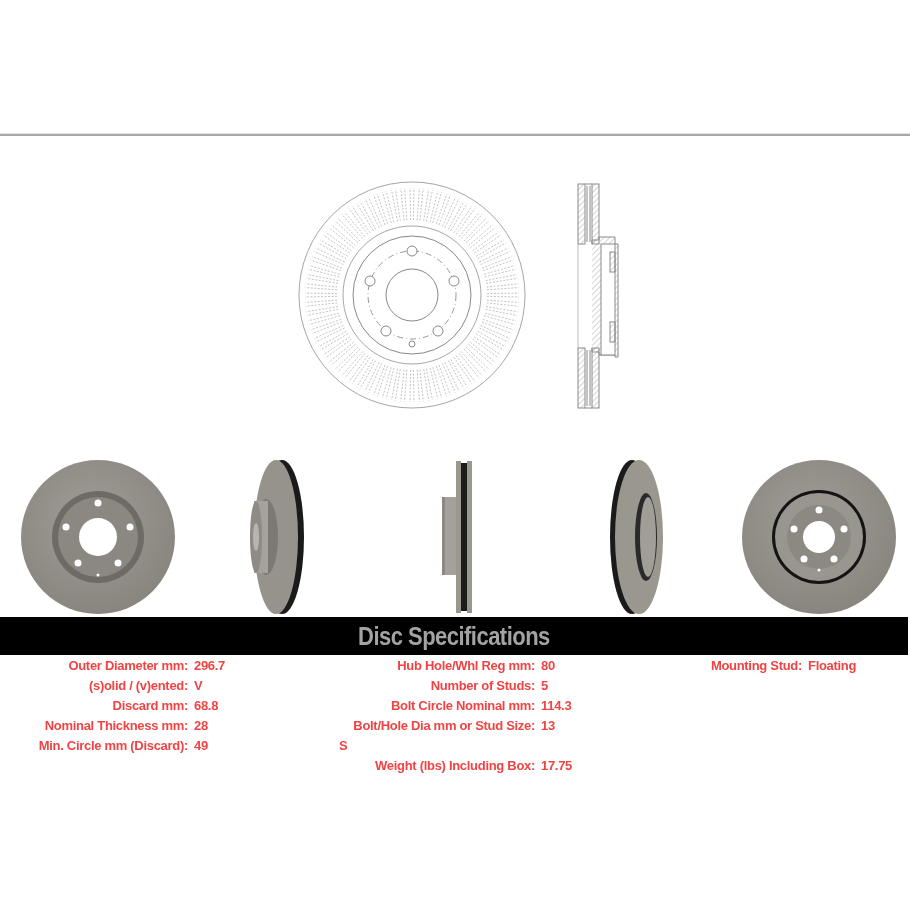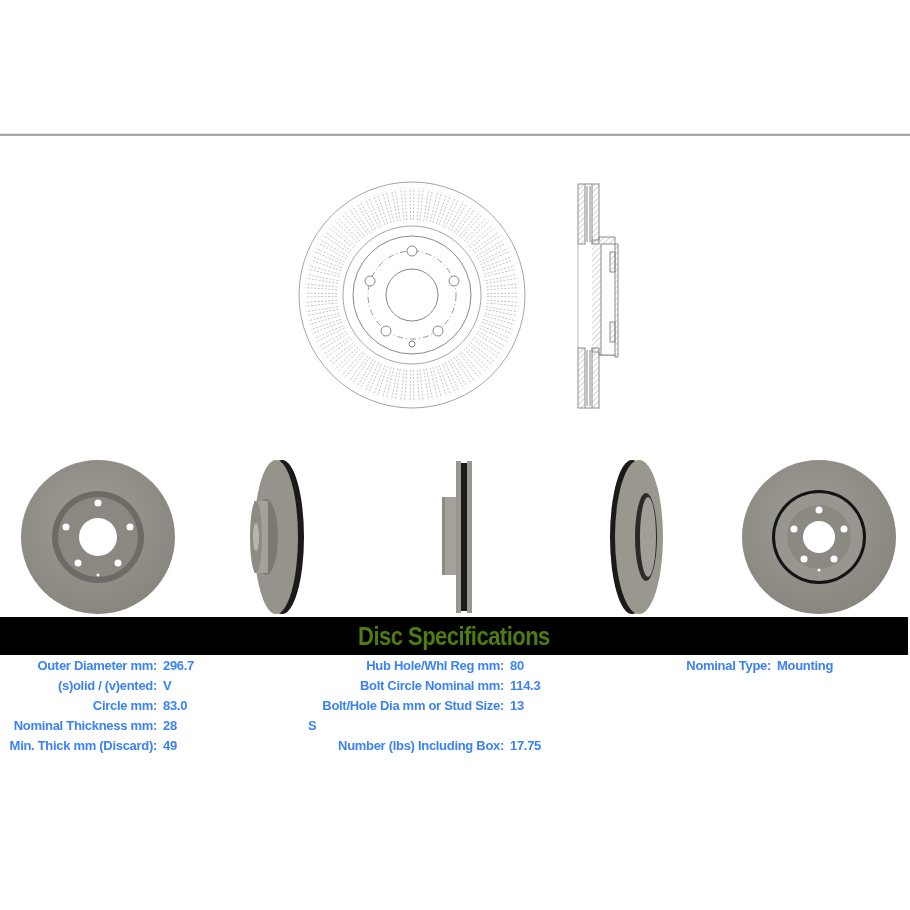--- a/index.html
+++ b/index.html
@@ -7,7 +7,7 @@
   .divider { position: absolute; left: 0; top: 133px; width: 910px; height: 2px; background: #a8a8a8; border-top: 1px solid #e4e4e4; }
   .drawing { position: absolute; }
   .photo { position: absolute; }
-  .spec-bar { position: absolute; left: 0; top: 617px; width: 908px; height: 38px; background: #000; color: #4d7c0f; display: flex; align-items: center; justify-content: center; }
+  .spec-bar { position: absolute; left: 0; top: 617px; width: 908px; height: 38px; background: #000; color: #a3a3a3; display: flex; align-items: center; justify-content: center; }
   .spec-title { font-family: "Liberation Sans", sans-serif; font-weight: bold; font-size: 25px; letter-spacing: -0.6px; transform: scaleX(0.88); }
   .spec-col { position: absolute; top: 656px; font-size: 13px; font-weight: bold; letter-spacing: -0.3px; color: #3b82f6; }
   .spec-row { height: 20px; line-height: 20px; display: flex; white-space: nowrap; }

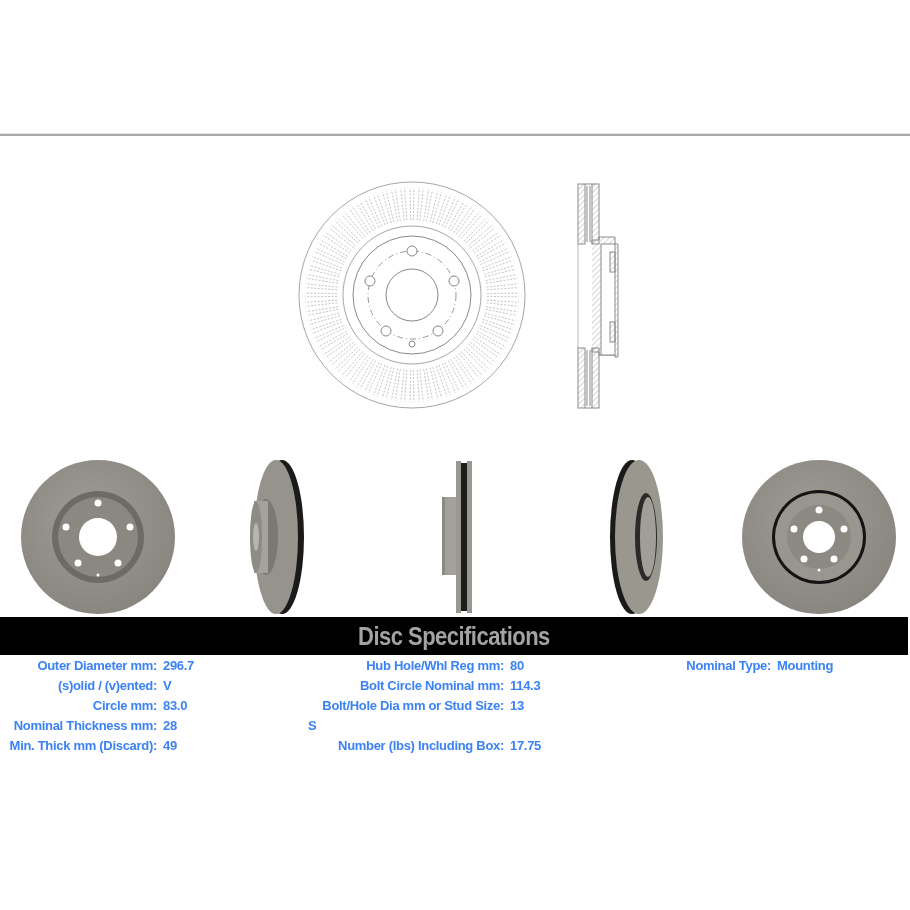--- a/index.html
+++ b/index.html
@@ -9,7 +9,7 @@
   .photo { position: absolute; }
   .spec-bar { position: absolute; left: 0; top: 617px; width: 908px; height: 38px; background: #000; color: #a3a3a3; display: flex; align-items: center; justify-content: center; }
   .spec-title { font-family: "Liberation Sans", sans-serif; font-weight: bold; font-size: 25px; letter-spacing: -0.6px; transform: scaleX(0.88); }
-  .spec-col { position: absolute; top: 656px; font-size: 13px; font-weight: bold; letter-spacing: -0.3px; color: #3b82f6; }
+  .spec-col { position: absolute; top: 656px; font-size: 13px; font-weight: bold; letter-spacing: -0.3px; color: #ef4444; margin-left: 31px; }
   .spec-row { height: 20px; line-height: 20px; display: flex; white-space: nowrap; }
   .spec-label { text-align: right; display: inline-block; }
   .spec-value { display: inline-block; padding-left: 6px; }

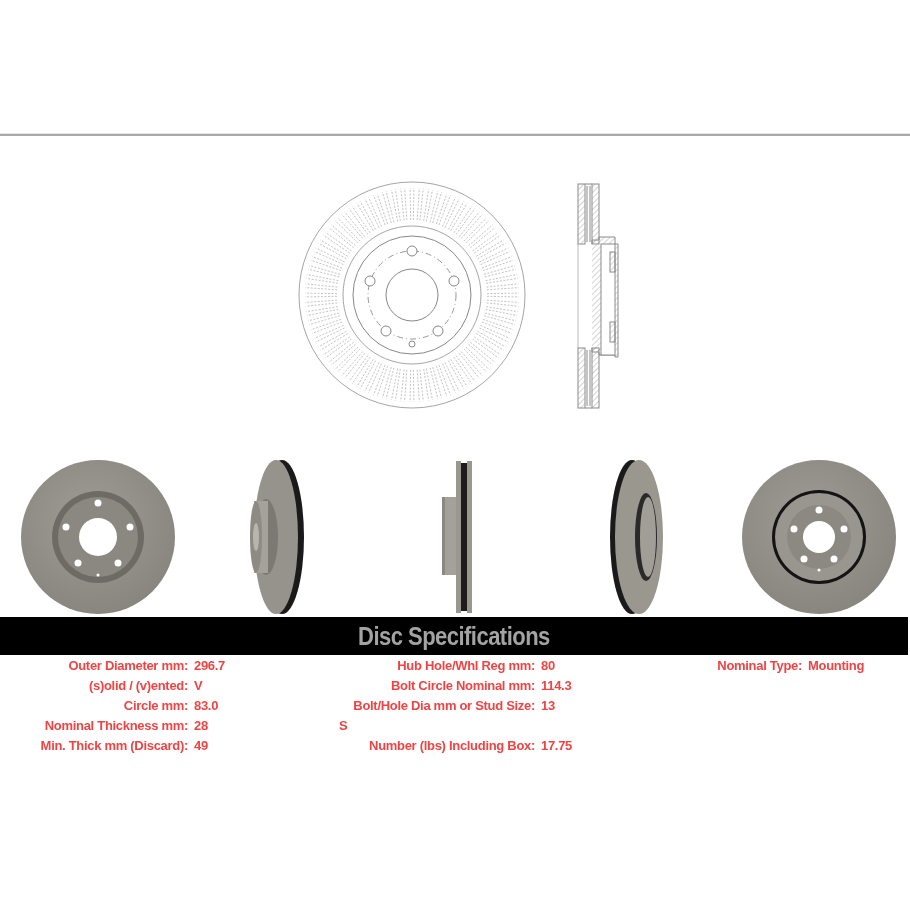--- a/index.html
+++ b/index.html
@@ -332,7 +332,7 @@
 
 <div class="spec-col col3">
   <div class="spec-row">
-    <span class="spec-label">Nominal Type:</span>
+    <span class="spec-label">Mounting Stud:</span>
     <span class="spec-value">Mounting</span>
   </div>
 </div>

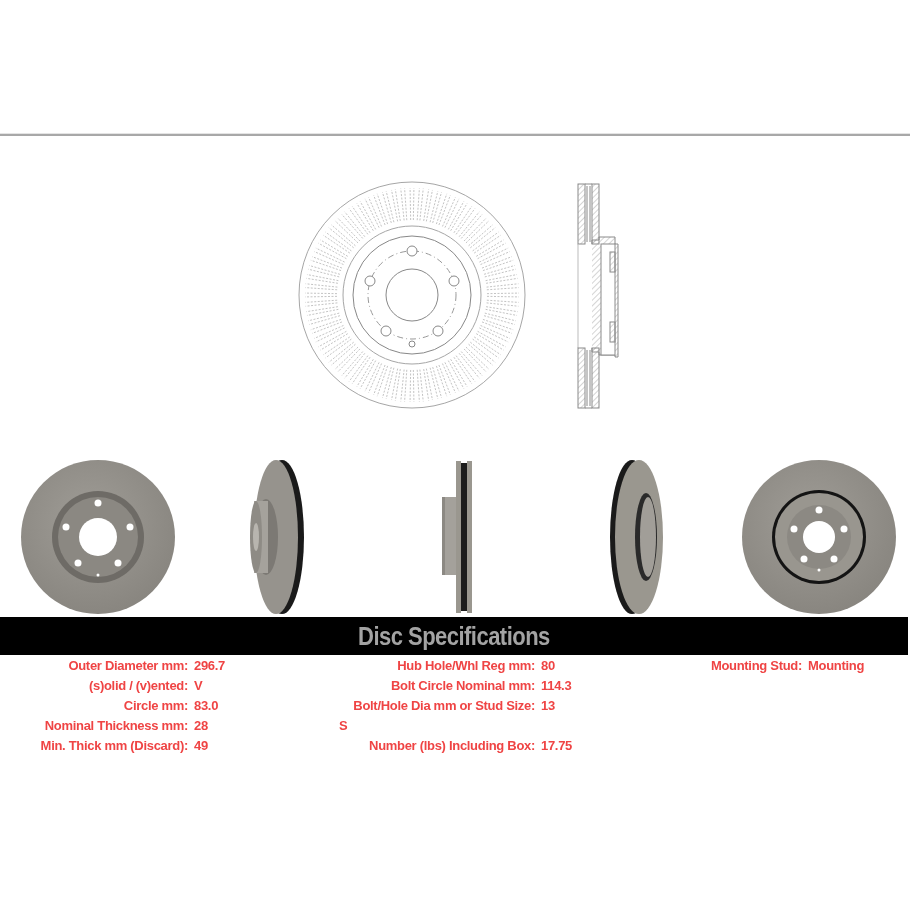--- a/index.html
+++ b/index.html
@@ -333,7 +333,7 @@
 <div class="spec-col col3">
   <div class="spec-row">
     <span class="spec-label">Mounting Stud:</span>
-    <span class="spec-value">Mounting</span>
+    <span class="spec-value">Floating</span>
   </div>
 </div>
 

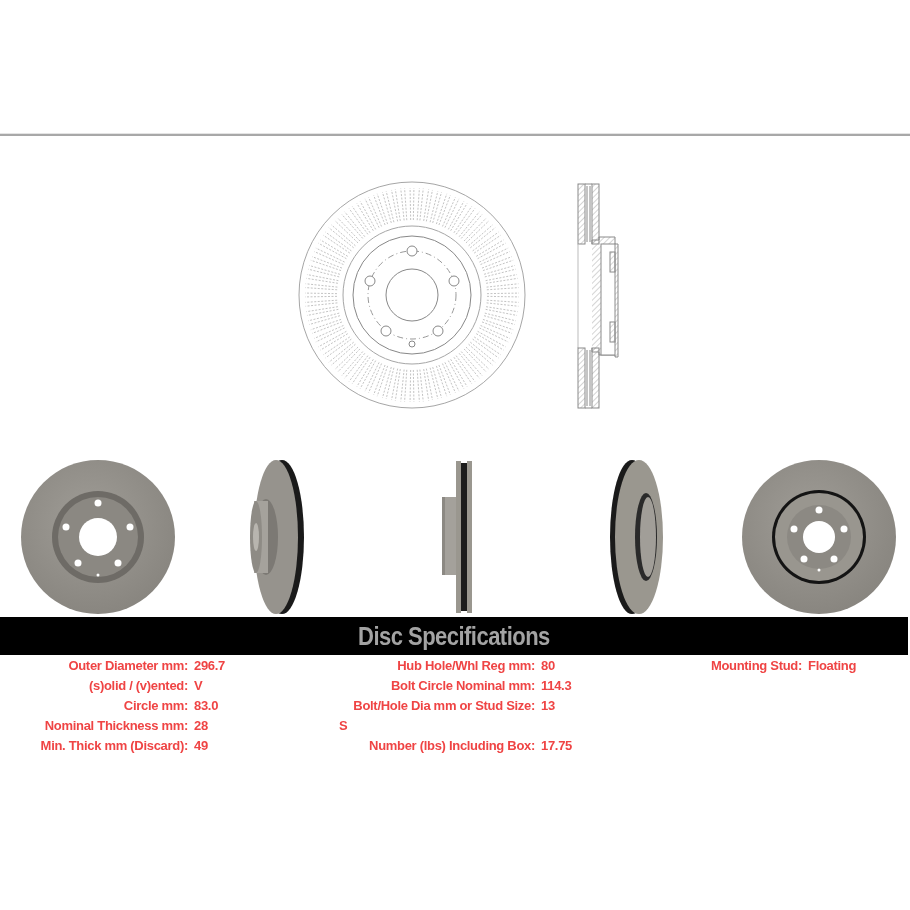--- a/index.html
+++ b/index.html
@@ -314,6 +314,10 @@
     <span class="spec-value">80</span>
   </div>
   <div class="spec-row">
+    <span class="spec-label">Number of Studs:</span>
+    <span class="spec-value">5</span>
+  </div>
+  <div class="spec-row">
     <span class="spec-label">Bolt Circle Nominal mm:</span>
     <span class="spec-value">114.3</span>
   </div>

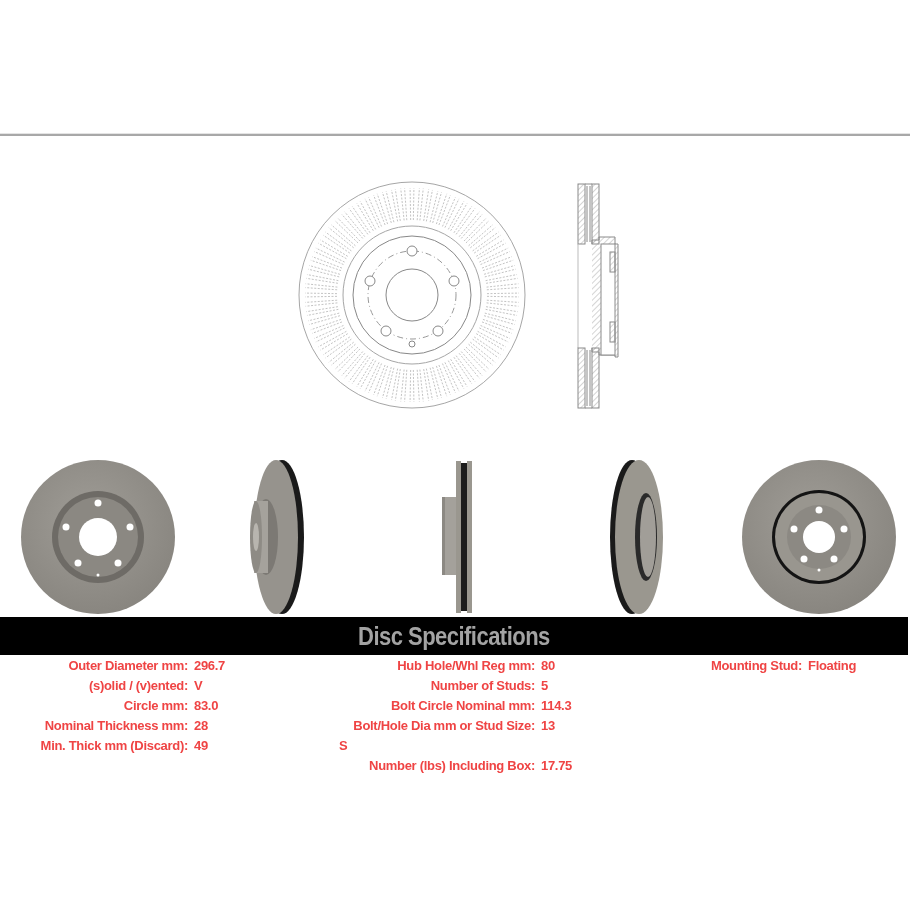--- a/index.html
+++ b/index.html
@@ -295,7 +295,7 @@
     <span class="spec-value">V</span>
   </div>
   <div class="spec-row">
-    <span class="spec-label">Circle mm:</span>
+    <span class="spec-label">Discard mm:</span>
     <span class="spec-value">83.0</span>
   </div>
   <div class="spec-row">

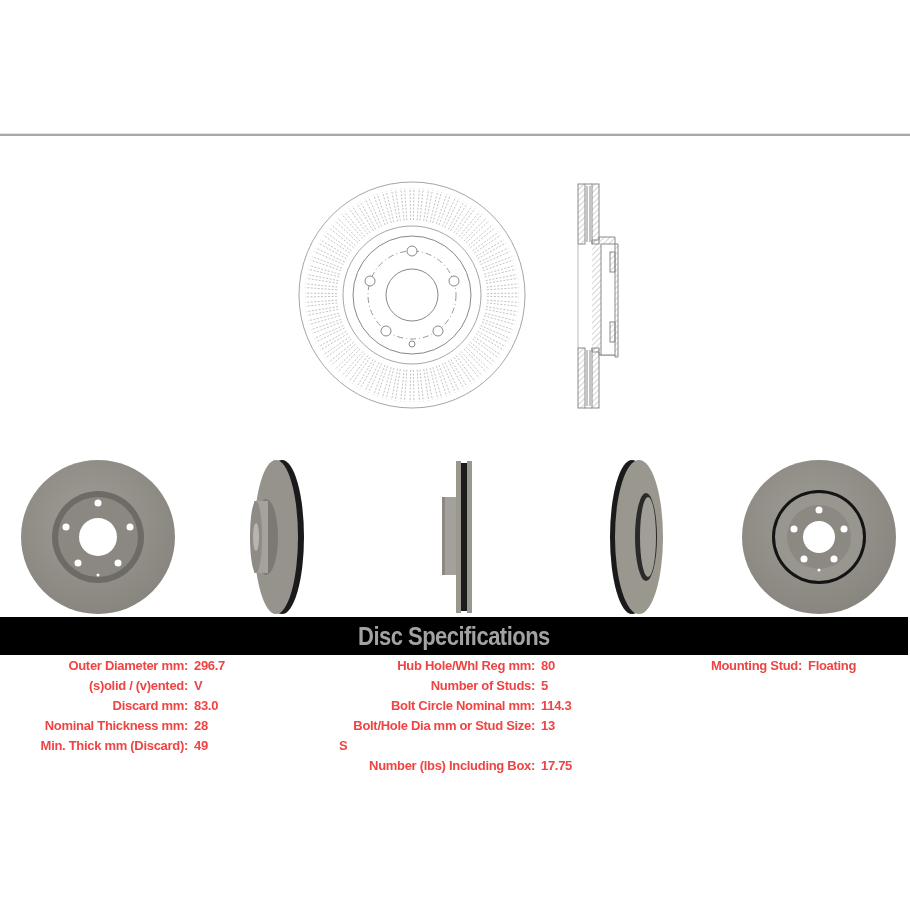--- a/index.html
+++ b/index.html
@@ -296,7 +296,7 @@
   </div>
   <div class="spec-row">
     <span class="spec-label">Discard mm:</span>
-    <span class="spec-value">83.0</span>
+    <span class="spec-value">68.8</span>
   </div>
   <div class="spec-row">
     <span class="spec-label">Nominal Thickness mm:</span>

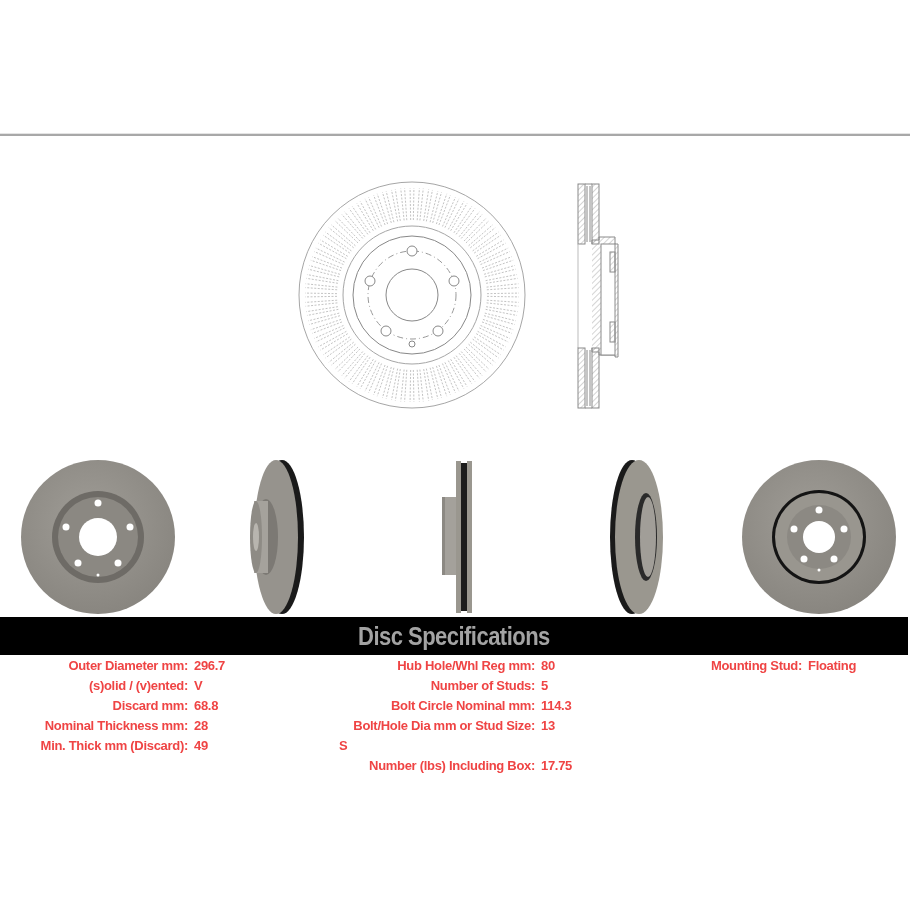--- a/index.html
+++ b/index.html
@@ -303,7 +303,7 @@
     <span class="spec-value">28</span>
   </div>
   <div class="spec-row">
-    <span class="spec-label">Min. Thick mm (Discard):</span>
+    <span class="spec-label">Min. Circle mm (Discard):</span>
     <span class="spec-value">49</span>
   </div>
 </div>

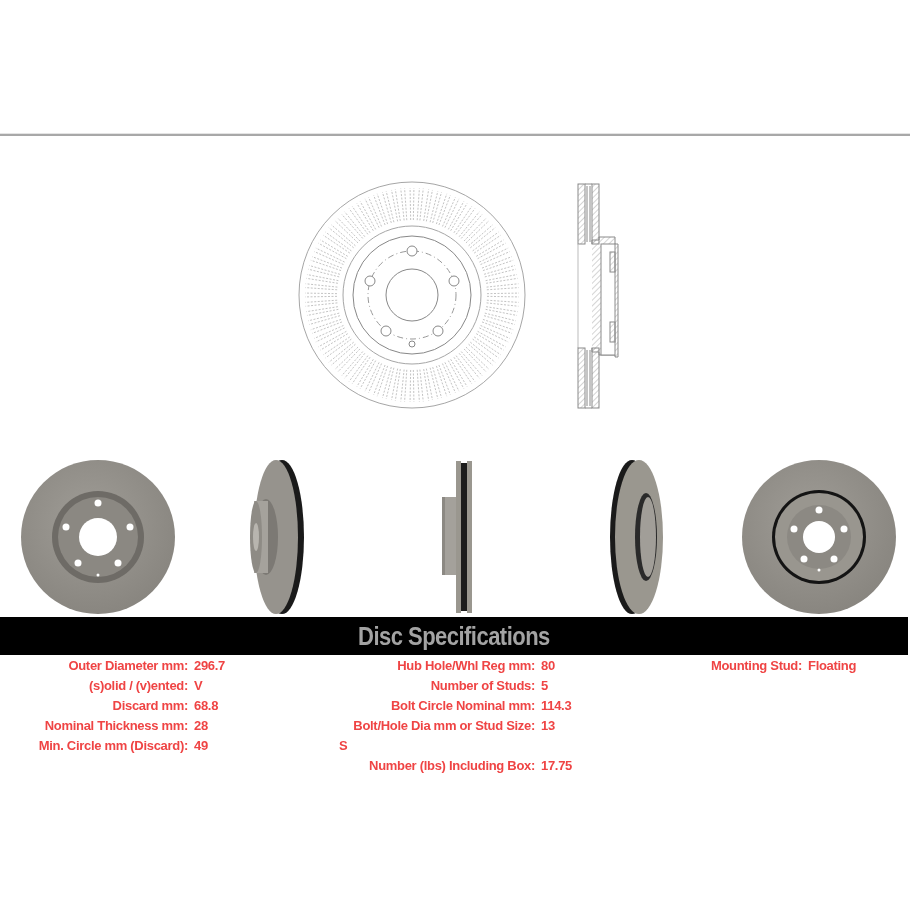--- a/index.html
+++ b/index.html
@@ -329,7 +329,7 @@
     <span class="spec-value">S</span>
   </div>
   <div class="spec-row">
-    <span class="spec-label">Number (lbs) Including Box:</span>
+    <span class="spec-label">Weight (lbs) Including Box:</span>
     <span class="spec-value">17.75</span>
   </div>
 </div>

